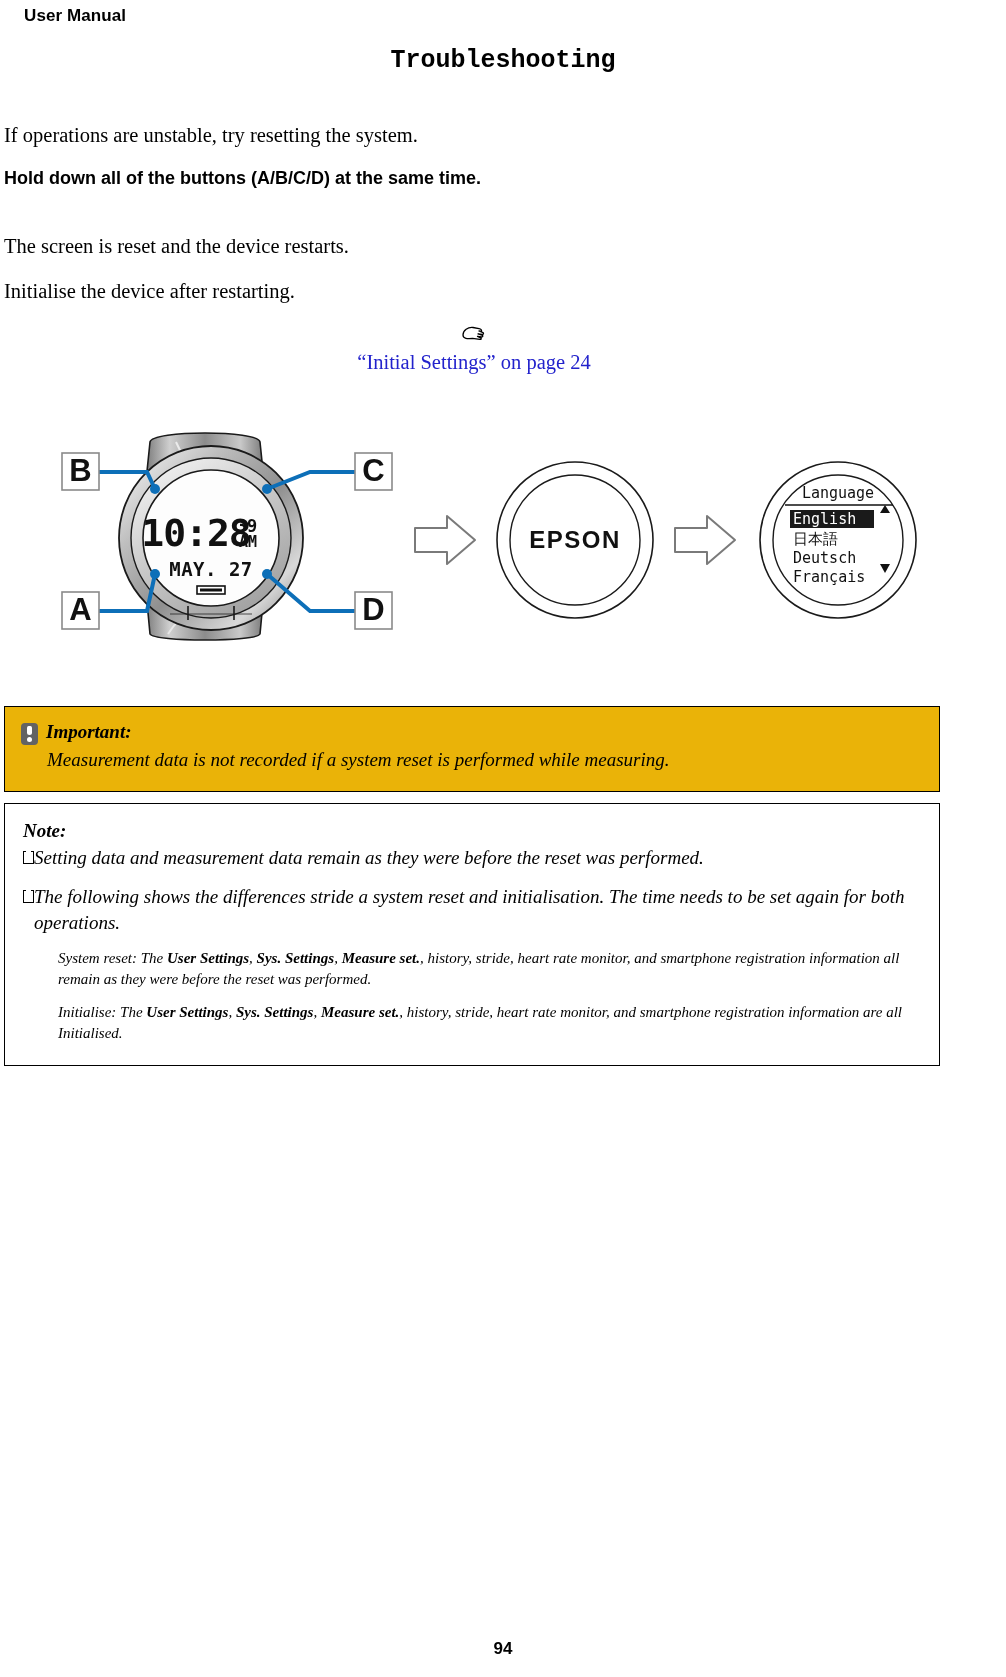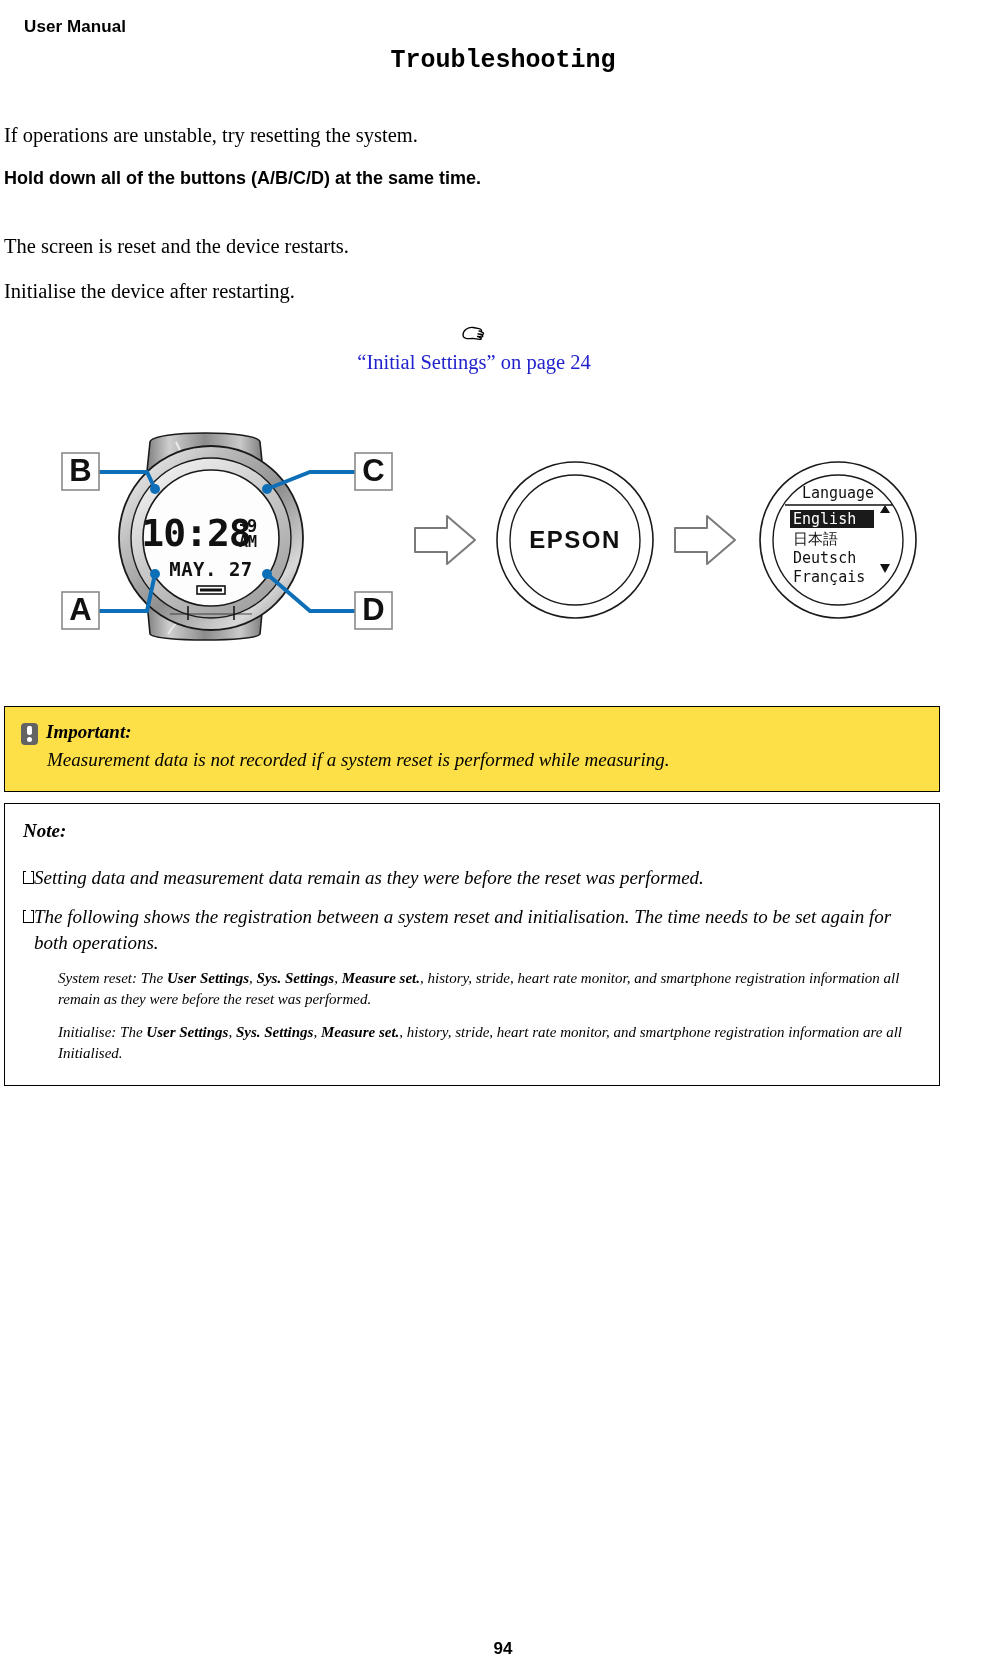--- a/index.html
+++ b/index.html
@@ -18,7 +18,7 @@
 
   
   .hdr-manual {
-    position: absolute; left: 24px; top: 17px;
+    position: absolute; left: 24px; top: 6px;
     font-family: "Liberation Sans", sans-serif;
     font-size: 17px; font-weight: 600; letter-spacing: .1px;
   }

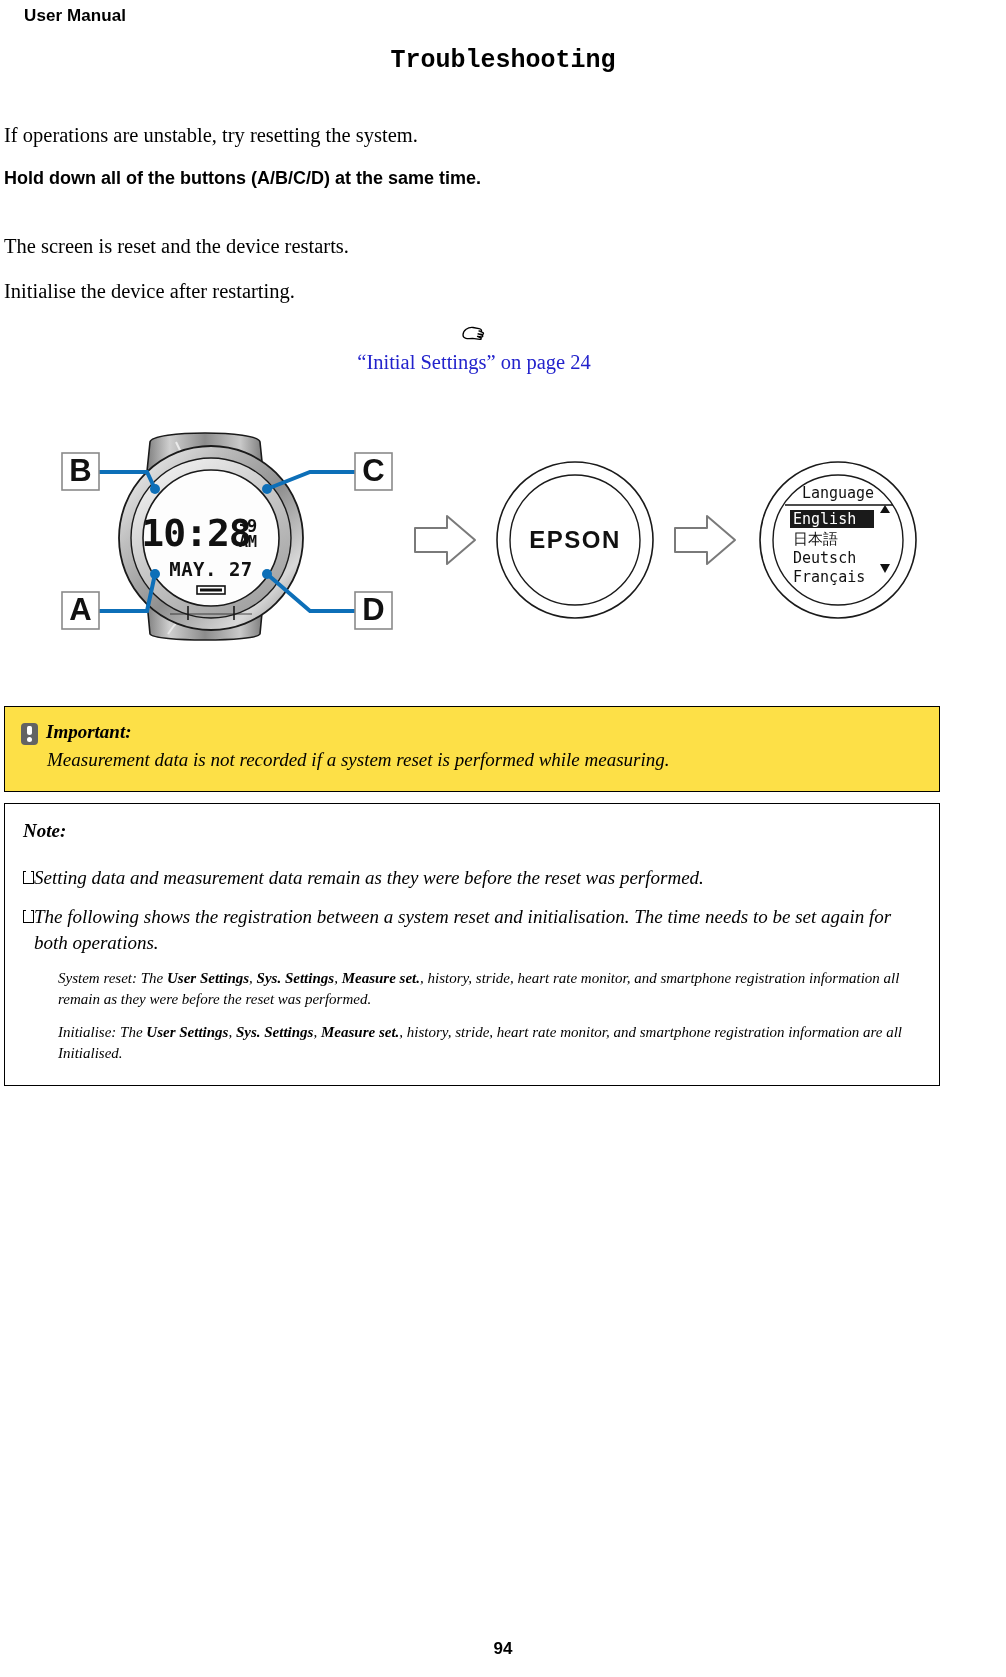--- a/index.html
+++ b/index.html
@@ -64,7 +64,7 @@
   
   .important-box {
     position: absolute; left: 4px; top: 706px; width: 936px;
-    background: #fde047;
+    background: #eab308;
     border: 1px solid #000;
     padding: 14px 16px 18px 16px;
   }

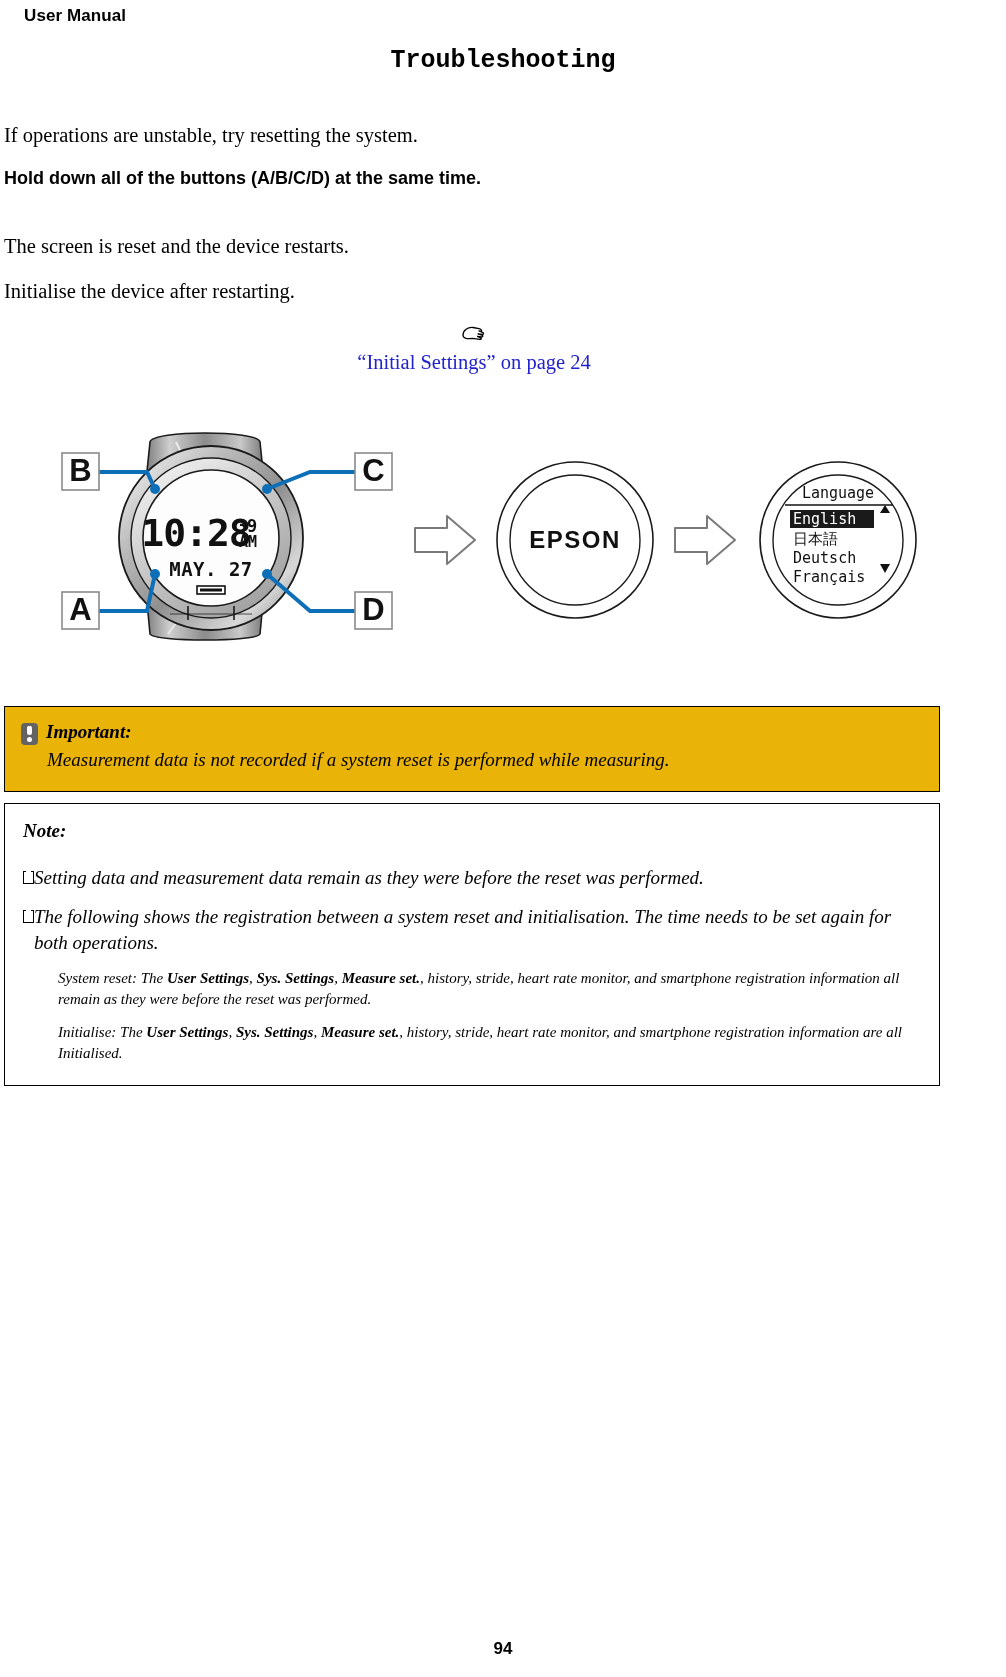--- a/index.html
+++ b/index.html
@@ -96,7 +96,7 @@
     padding: 16px 18px 22px 18px;
   }
   .note-title {
-    font-style: italic; font-weight: 700; font-size: 19px; margin-bottom: 23px;
+    font-style: italic; font-weight: 700; font-size: 19px; margin-bottom: 3px;
   }
   .note-item { display: flex; gap: 0; margin-bottom: 13px; }
   .bullet {

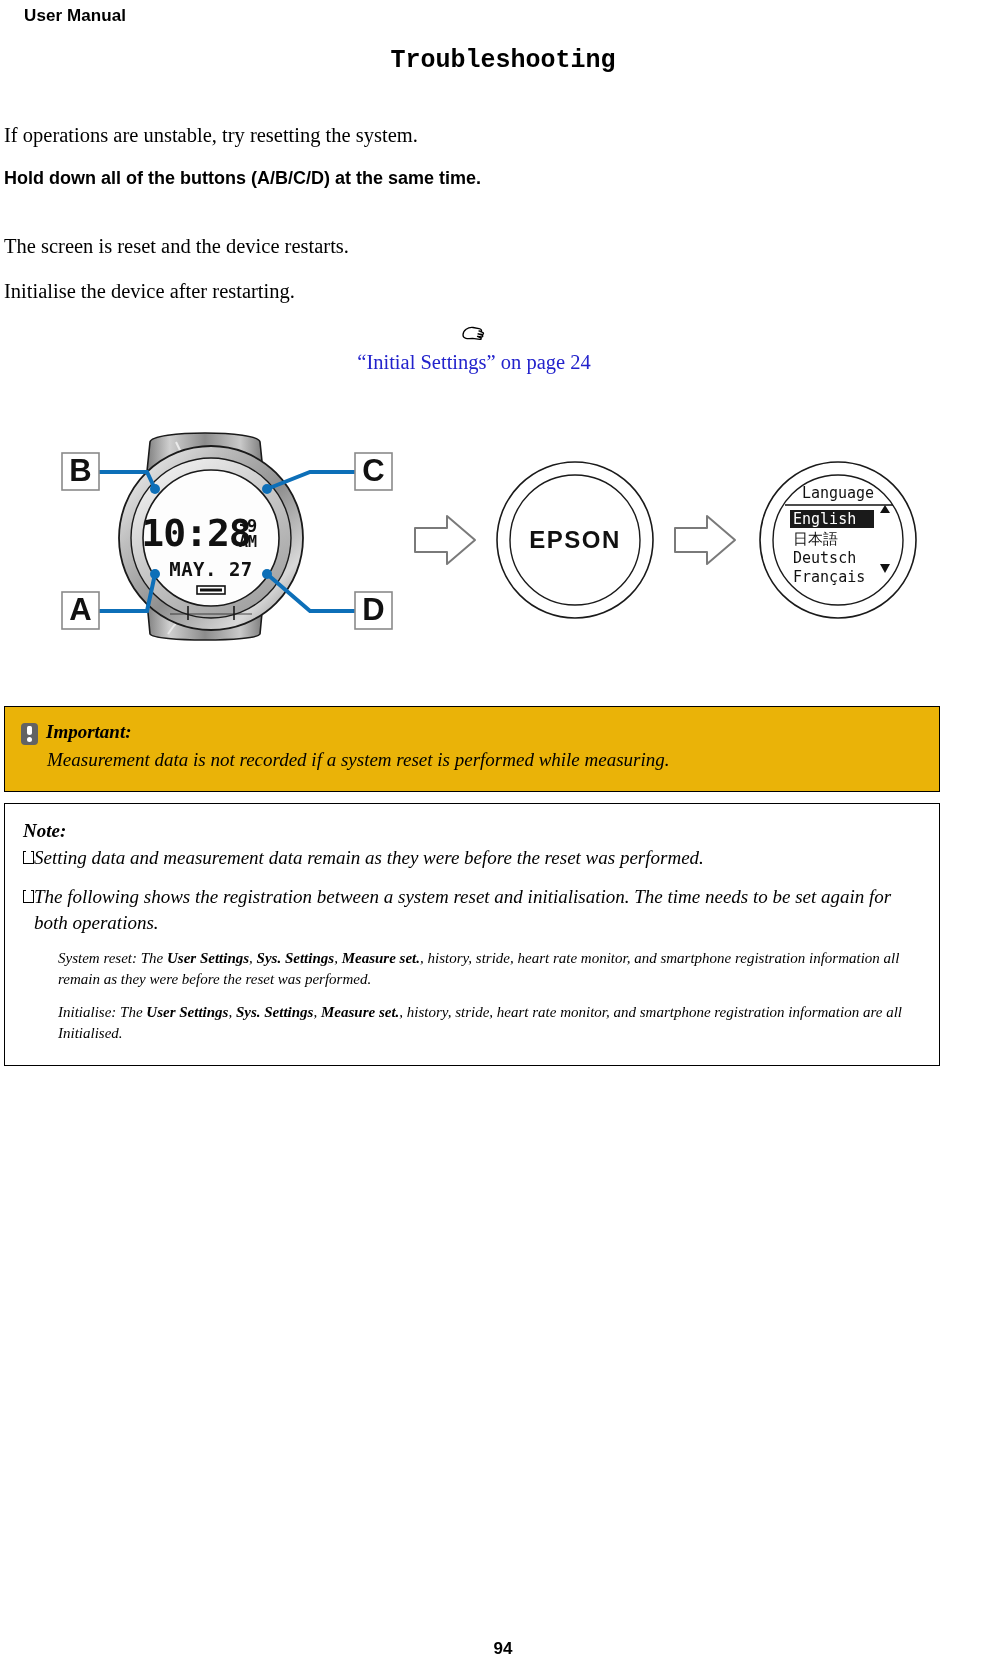--- a/index.html
+++ b/index.html
@@ -284,7 +284,7 @@
 
     <div class="note-item">
       <span class="bullet"></span>
-      <span class="note-text">The following shows the registration between a system reset and initialisation. The time needs to be set again for both operations.</span>
+      <span class="note-text">The following shows the differences stride a system reset and initialisation. The time needs to be set again for both operations.</span>
     </div>
 
     <p class="note-para">

